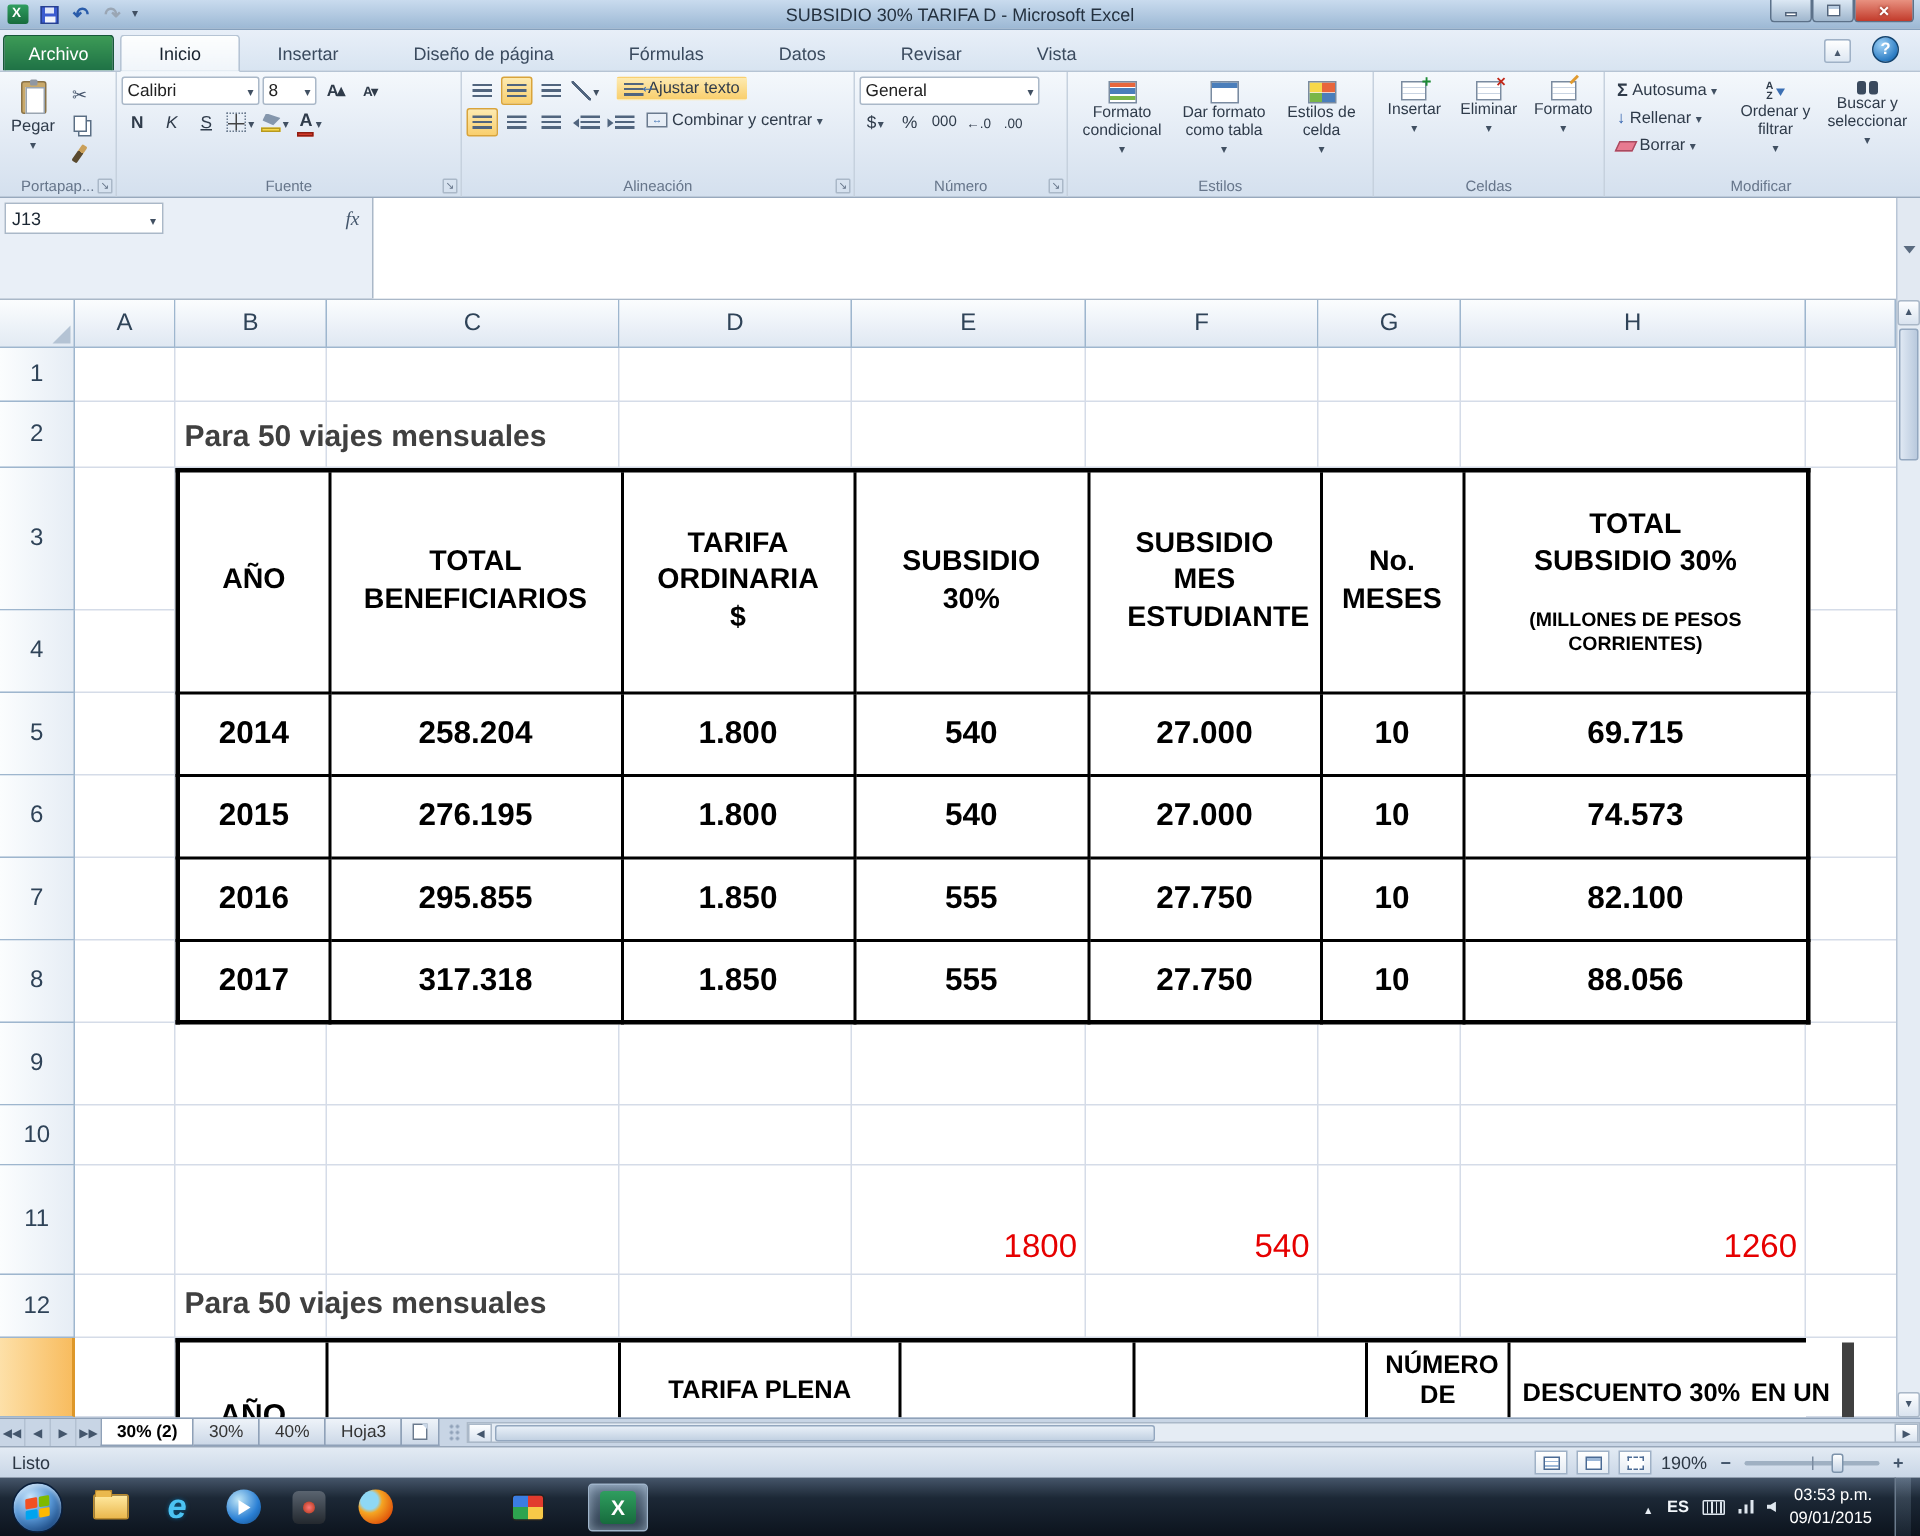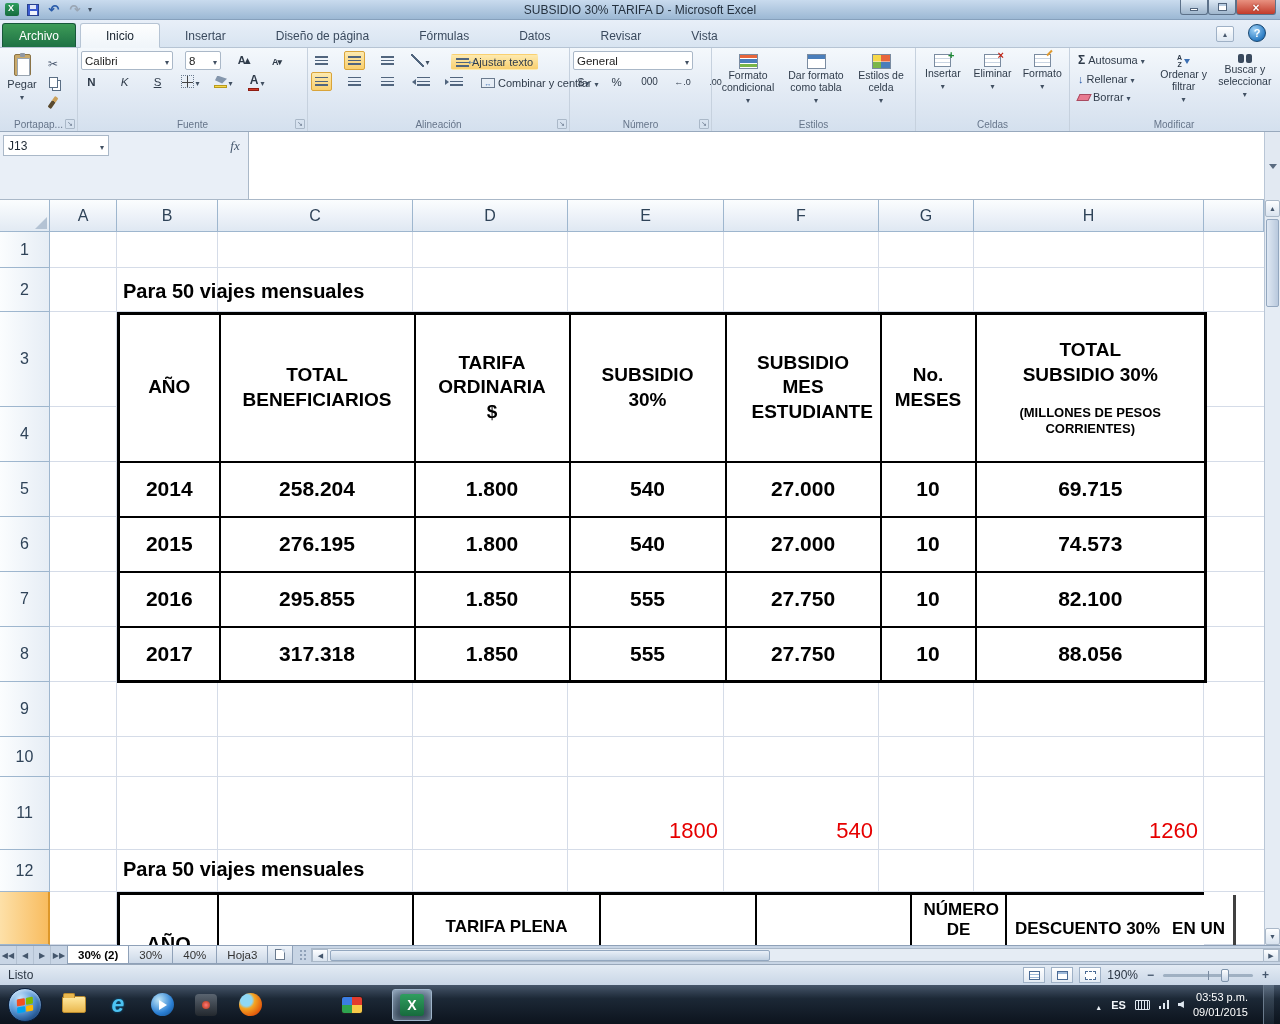--- a/index.html
+++ b/index.html
@@ -53,7 +53,7 @@
 .i-scissors::after{content:"✂";font-size:12px;color:#44536a}
 .i-copy{width:9px;height:11px;background:#fff;border:1px solid #5a6e84;box-shadow:3px 3px 0 -1px #fff,3px 3px 0 0 #5a6e84}
 .i-brush{width:4px;height:13px;background:linear-gradient(#caa05a 40%,#5a4a2e 40%);transform:rotate(35deg);border-radius:1px}
-.rrow{display:flex;align-items:flex-end;gap:12px;margin-bottom:2px}
+.rrow{display:flex;align-items:flex-start;gap:2px;margin-bottom:2px}
 .combo{height:19px;background:#fff;border:1px solid #aab8c8;border-radius:2px;display:flex;align-items:center;justify-content:space-between;font-size:11.5px;color:#222;padding:0 3px}
 .ibtn{min-width:21px;height:19px;display:flex;align-items:center;justify-content:center;border:1px solid transparent;border-radius:2px;font-size:11.5px;color:#2f3b4a;gap:1px}
 .hl{background:linear-gradient(#fdeab0,#f9cf6e);border:1px solid #d9a43a}

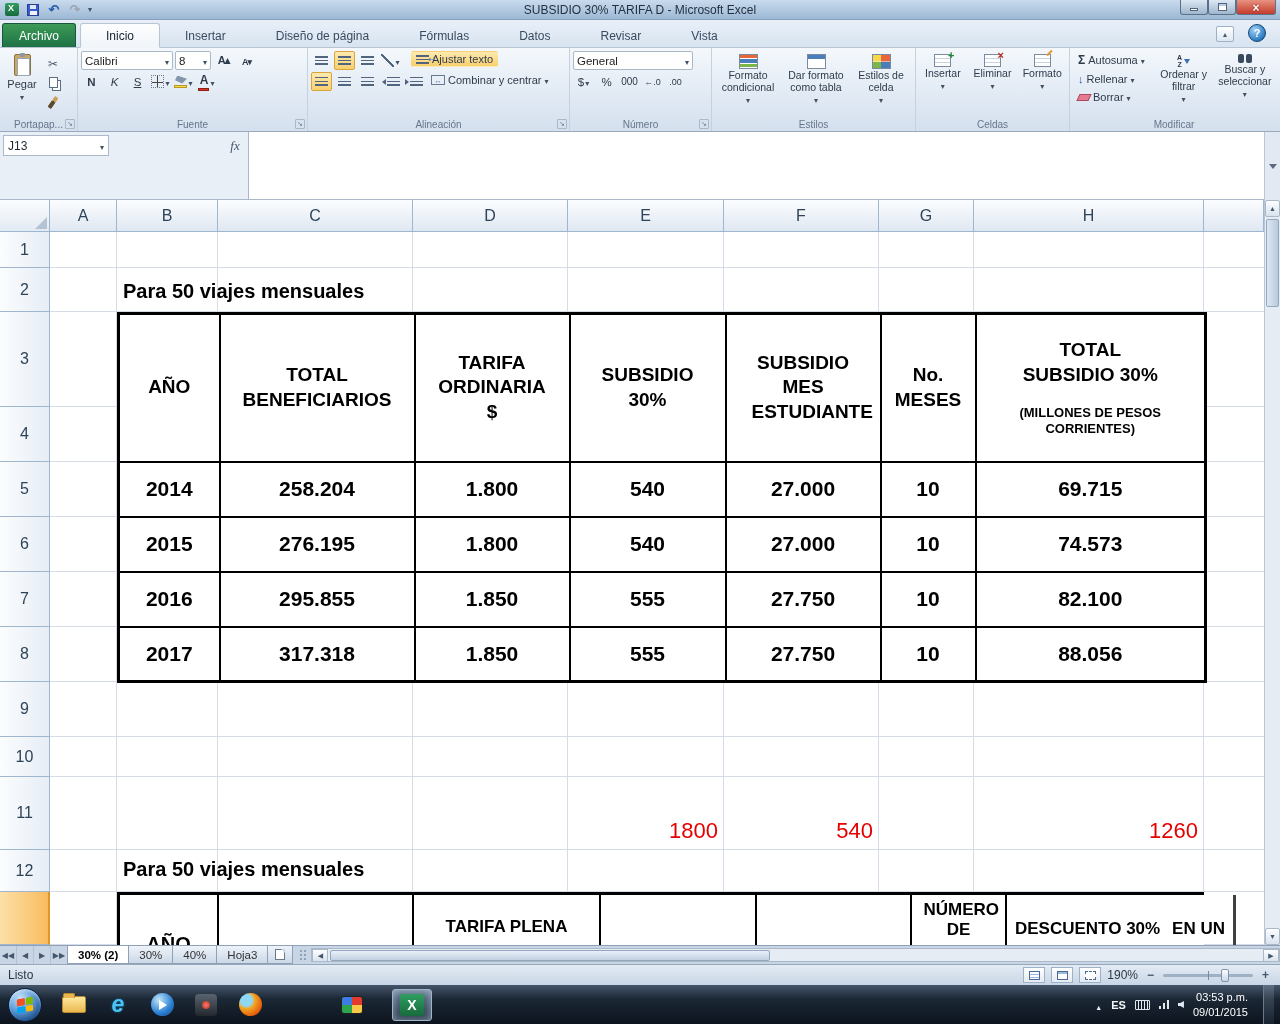--- a/index.html
+++ b/index.html
@@ -116,7 +116,7 @@
 #gridlines{position:absolute;inset:0}
 .gl-v{position:absolute;top:0;bottom:0;width:1px;background:#d5dce8}
 .gl-h{position:absolute;left:0;right:0;height:1px;background:#d5dce8}
-.sheet-label{position:absolute;font-size:20px;font-weight:bold;color:#000000;white-space:nowrap}
+.sheet-label{position:absolute;font-size:20px;font-weight:bold;color:#404040;white-space:nowrap}
 #t1{position:absolute;left:67px;top:80px;width:1087px;border-collapse:collapse;table-layout:fixed;background:#fff;border:3px solid #000}
 #t1 th,#t1 td{border:2px solid #000;text-align:center;vertical-align:middle;overflow:hidden}
 #t1 th{height:148px;font-size:19px;font-weight:bold;line-height:1.3;color:#000}

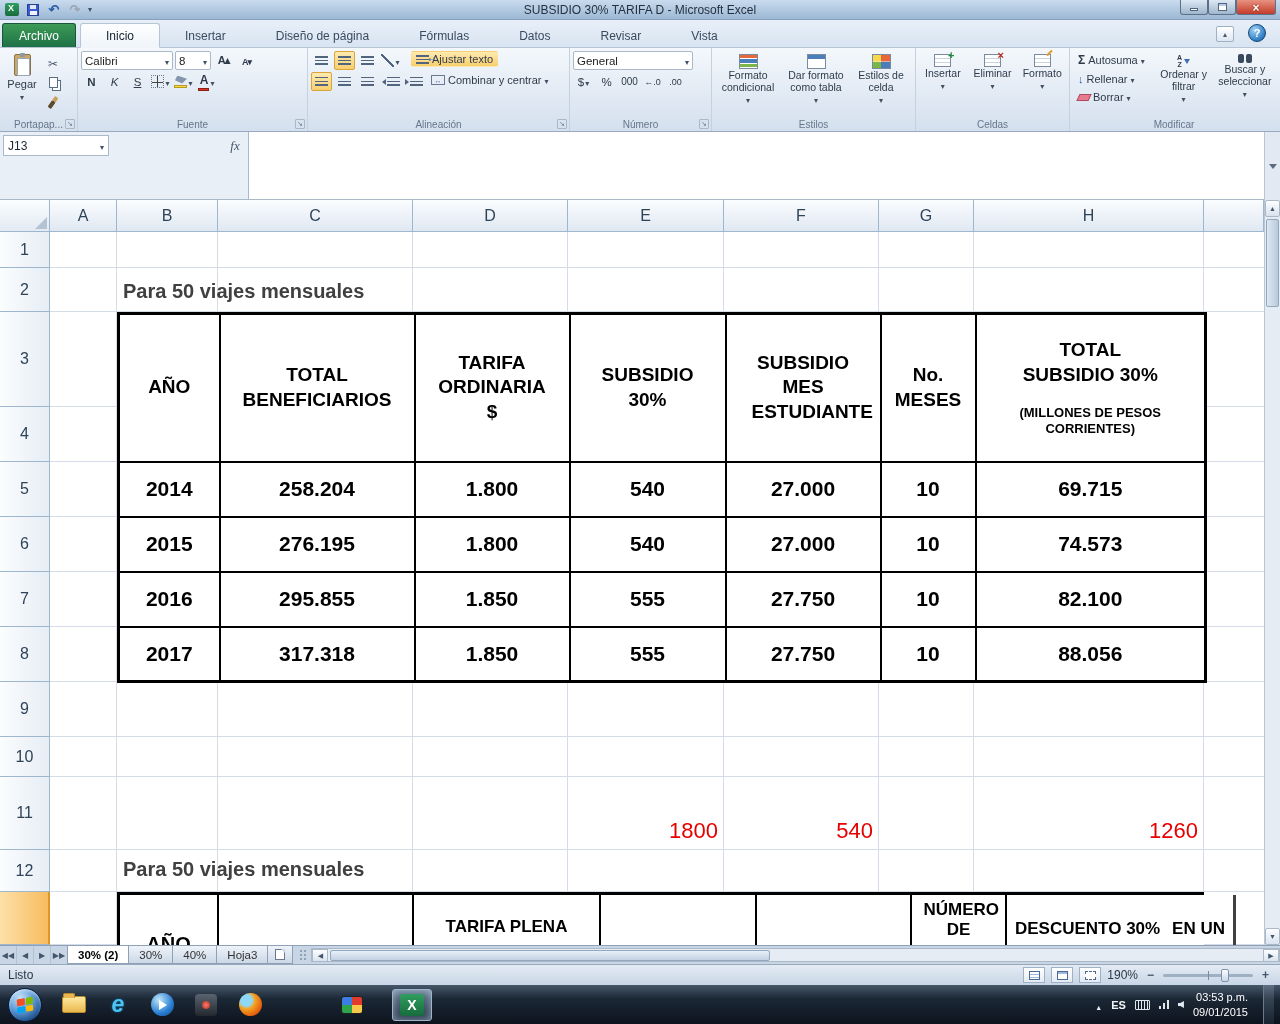--- a/index.html
+++ b/index.html
@@ -127,7 +127,7 @@
 .red{position:absolute;color:#e60000;font-size:22px;text-align:right;top:586px}
 #t2{position:absolute;left:67px;top:660px;width:1087px;height:56px;border-top:3px solid #000;border-left:3px solid #000;display:flex;background:#fff}
 .t2c{border-right:2px solid #000;flex:none;font-weight:bold;color:#000;text-align:center;overflow:hidden}
-.t2c:last-child{border-right:3px solid #404040}
+.t2c:last-child{border-right:8px solid #404040}
 .t2-ano{font-size:20px;margin-top:38px;display:block}
 .t2-tarifa{font-size:17px;margin-top:22px;display:block}
 .t2-numero{font-size:17px;margin-top:5px;display:block;width:70px;margin-left:auto;margin-right:auto;line-height:1.15}

